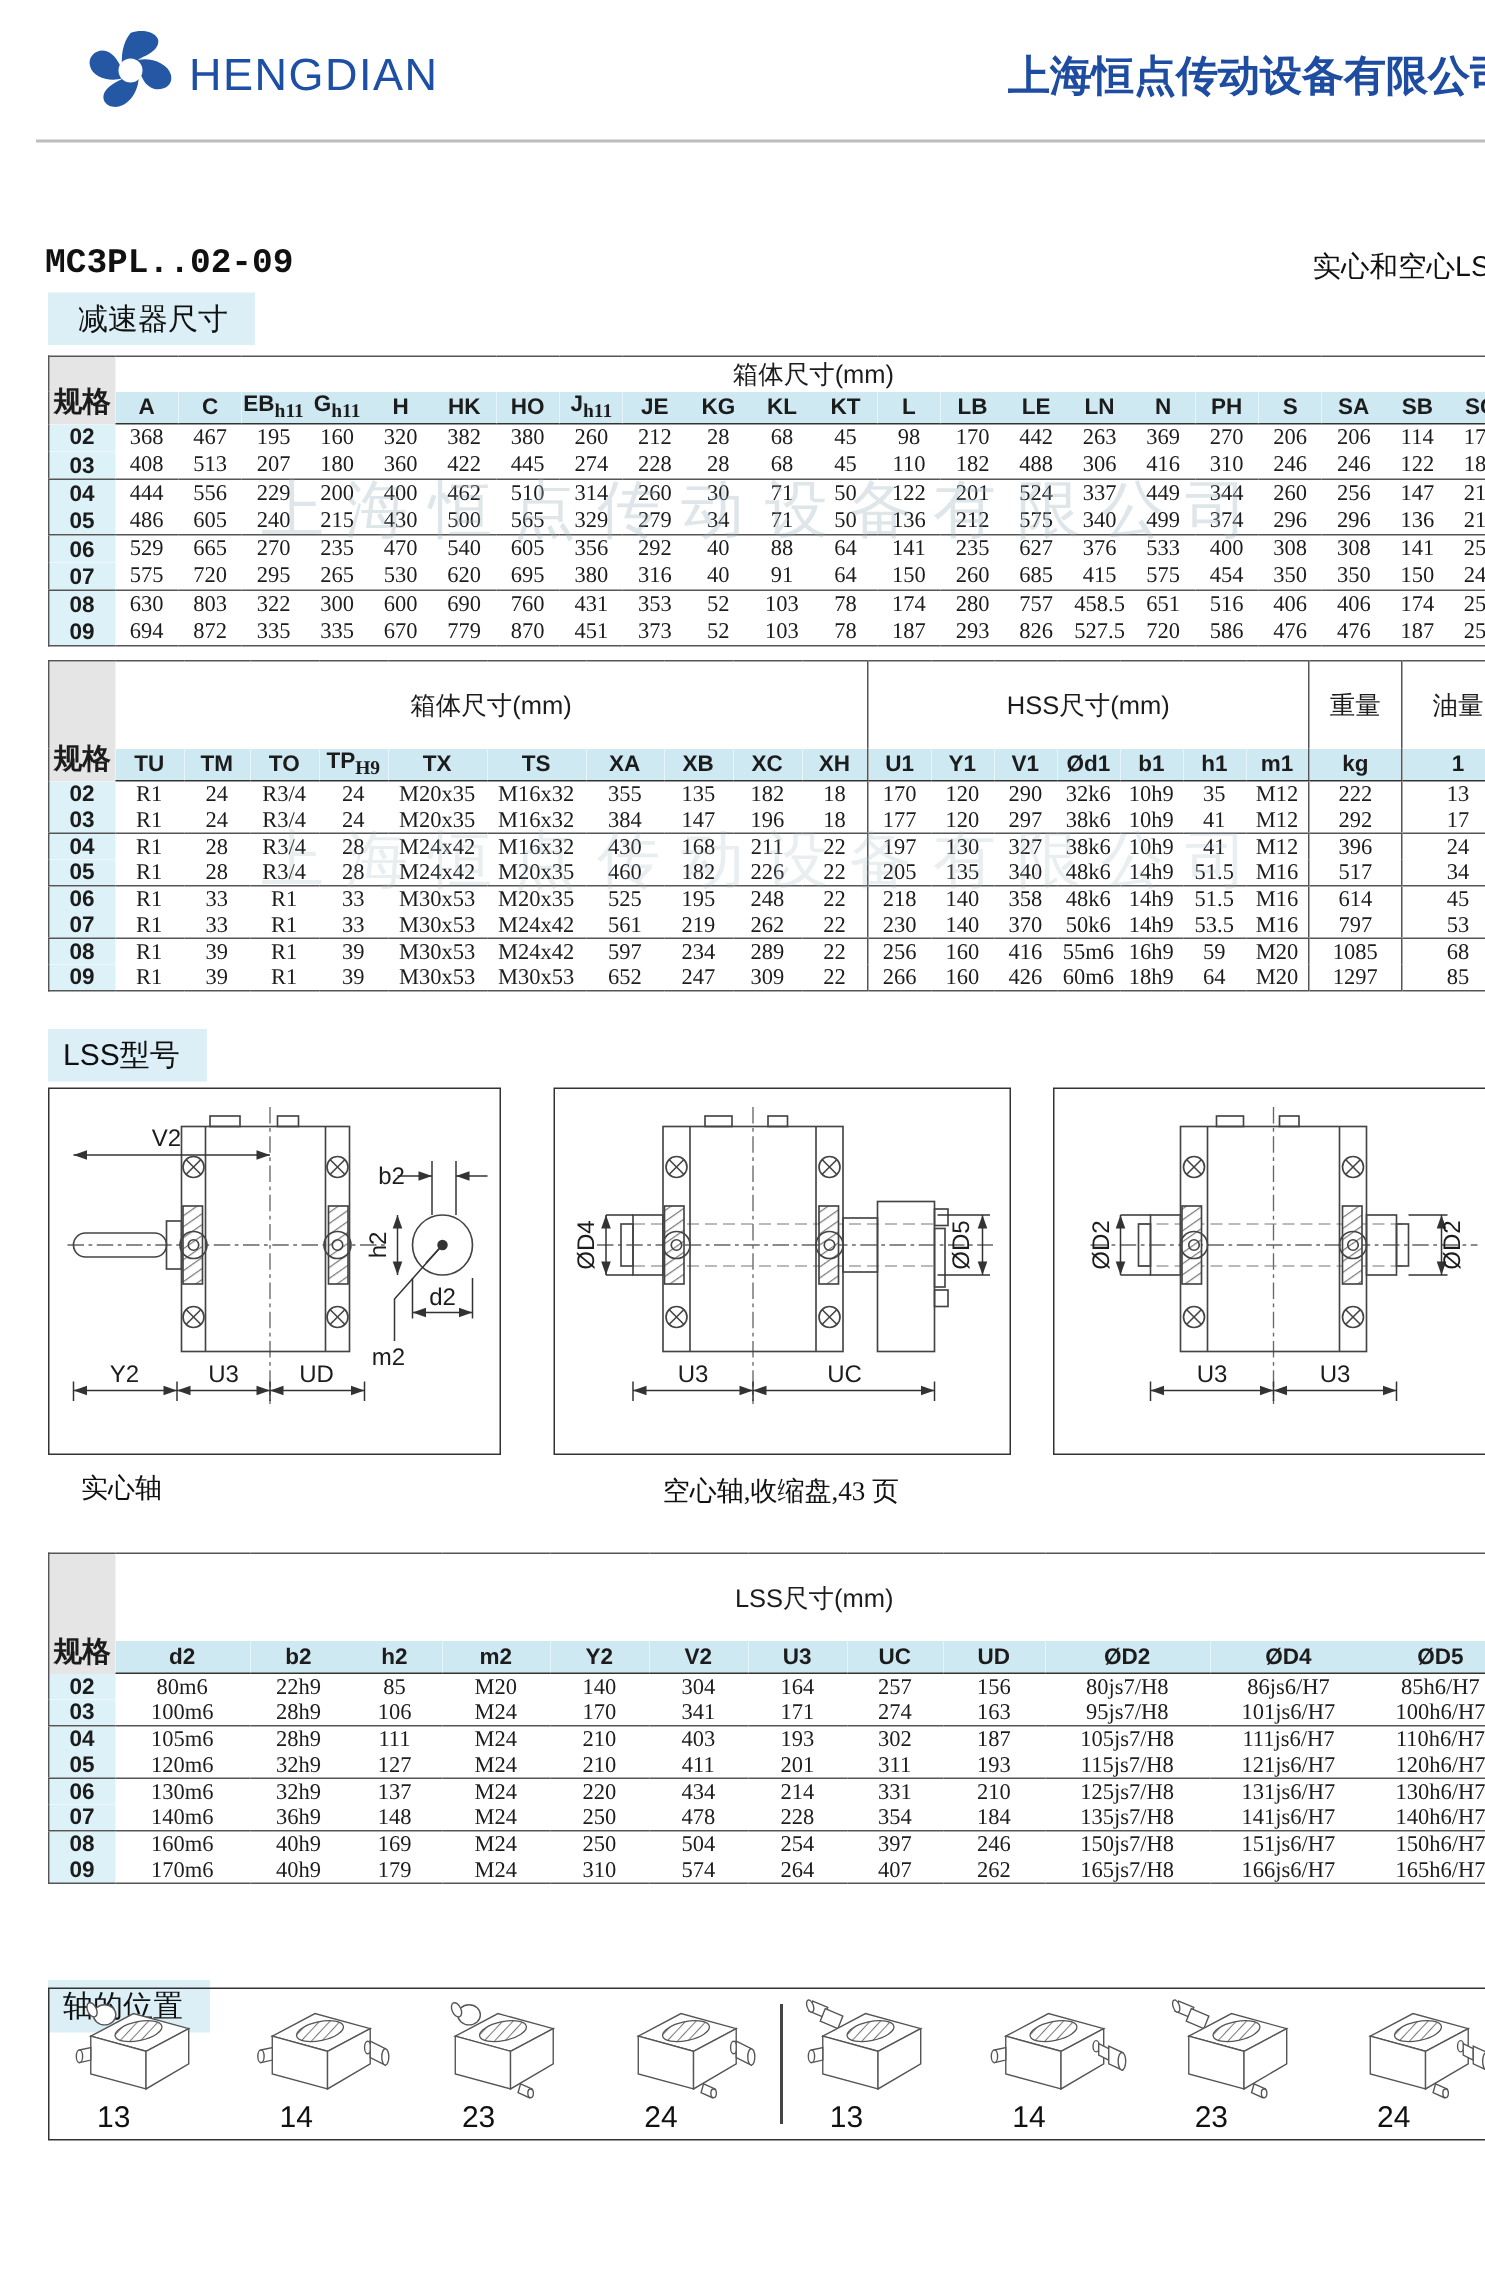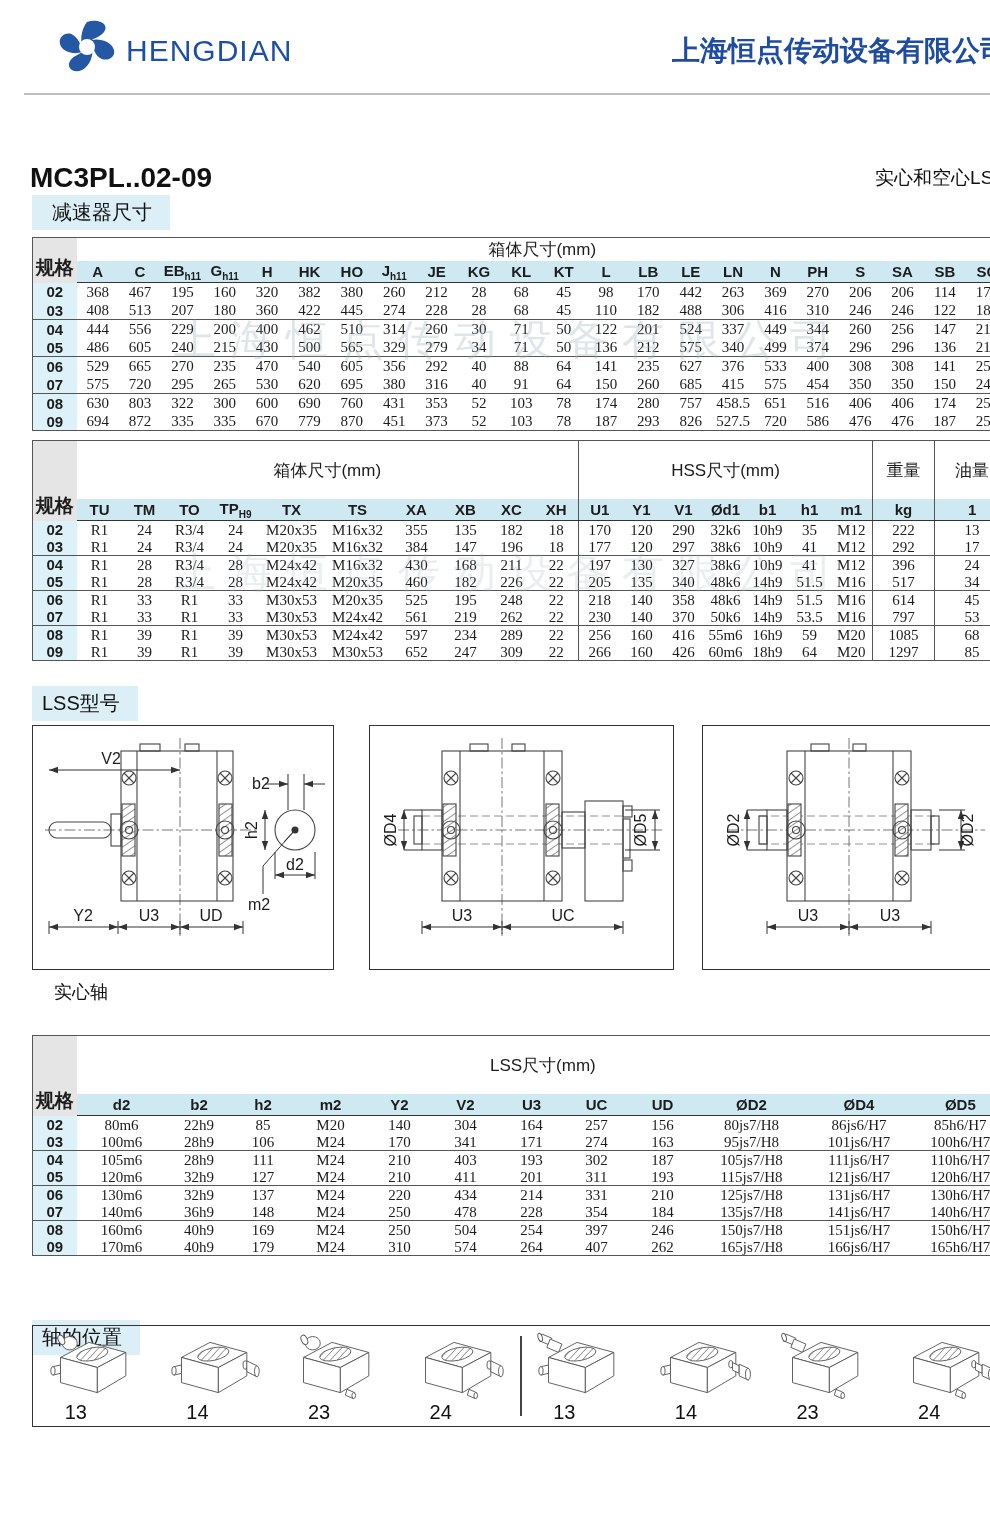--- a/index.html
+++ b/index.html
@@ -12,7 +12,7 @@
   .head-rule{left:0;top:93px;width:990px;height:2px;background:#bdbdbd;}
   .title-bar{left:0;top:110px;width:990px;height:36px;background:#b3dfeb;
              font-size:22px;font-weight:bold;line-height:36px;padding-left:8px;box-sizing:border-box;}
-  .model{left:6px;top:162px;font-family:Liberation Sans, sans-serif;font-size:28px;font-weight:bold;}
+  .model{left:6px;top:162px;font-family:Liberation Mono, monospace;font-size:23px;font-weight:bold;}
   .note-right{right:8px;top:165px;font-size:19px;}
   .sec-label{background:#dceff6;font-size:20px;padding:4px 18px 4px 10px;white-space:nowrap;}
   .lab1{left:8px;top:195px;padding-left:20px;}

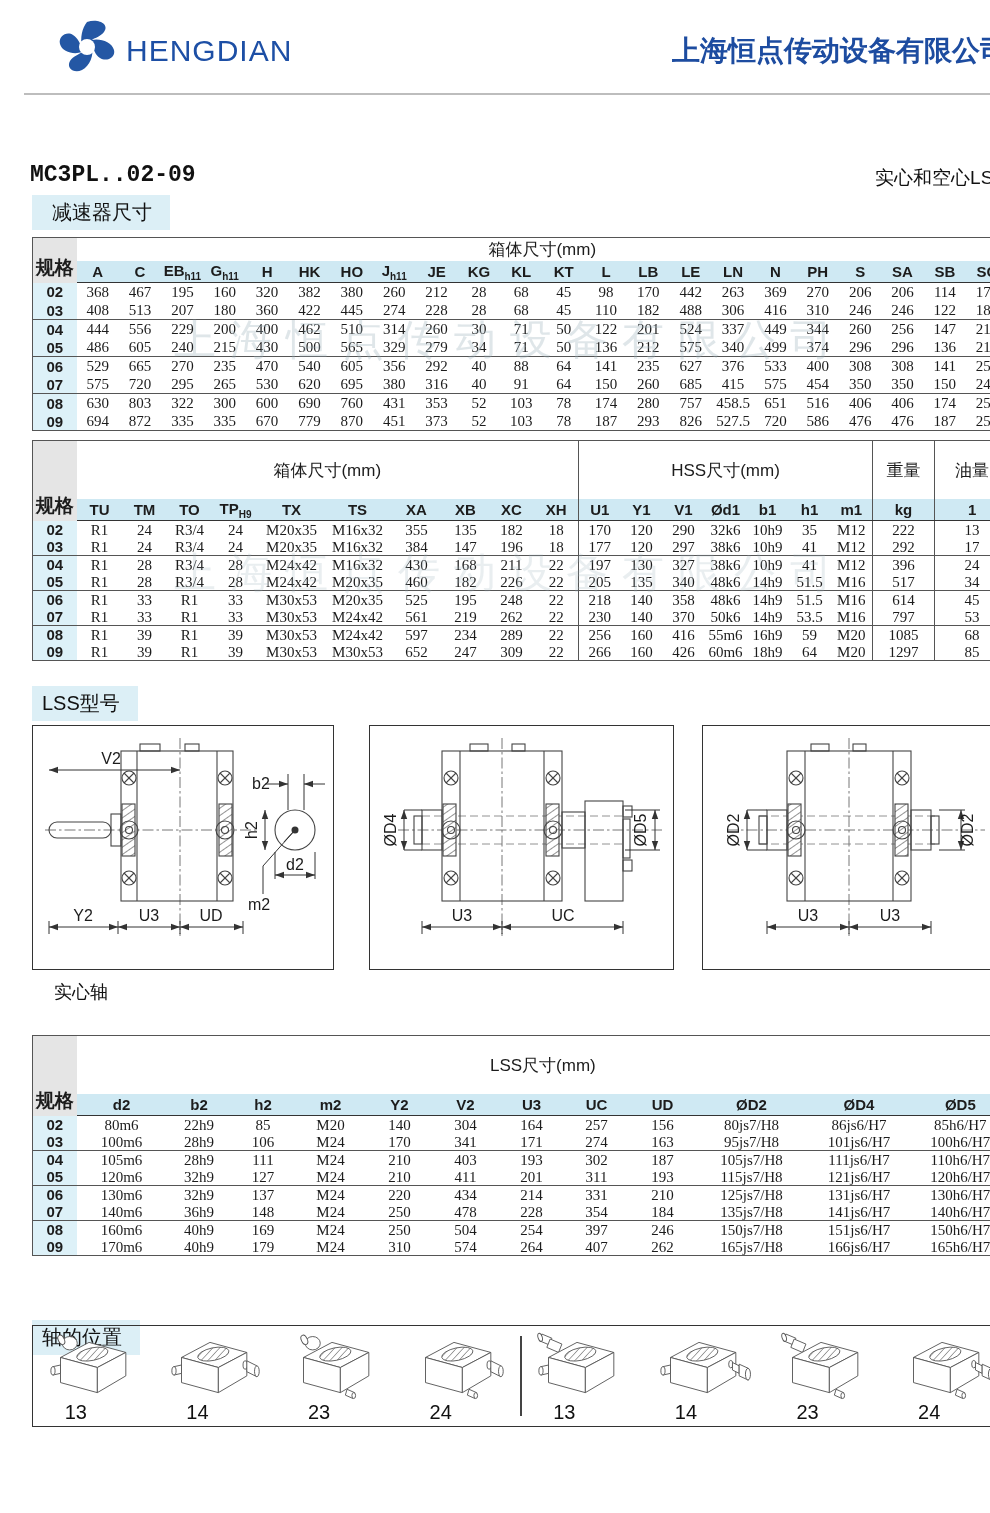--- a/index.html
+++ b/index.html
@@ -39,7 +39,7 @@
   #table2-wrap tr.grp th{height:58px;} #table3-wrap tr.grp th{height:58px;}
   .dtable tr.pair-end td,.dtable tr.pair-end th{border-bottom:1px solid #555;}
   .dtable .vl{border-left:1.2px solid #555;}
-  .dtable sub{font-size:10px;}
+  .dtable sub{font-size:13px;font-family:Liberation Serif, serif;}
   
   .wm{color:#9fb3bd;font-size:42px;letter-spacing:14px;white-space:nowrap;pointer-events:none;
       font-family:"Liberation Serif",serif;}

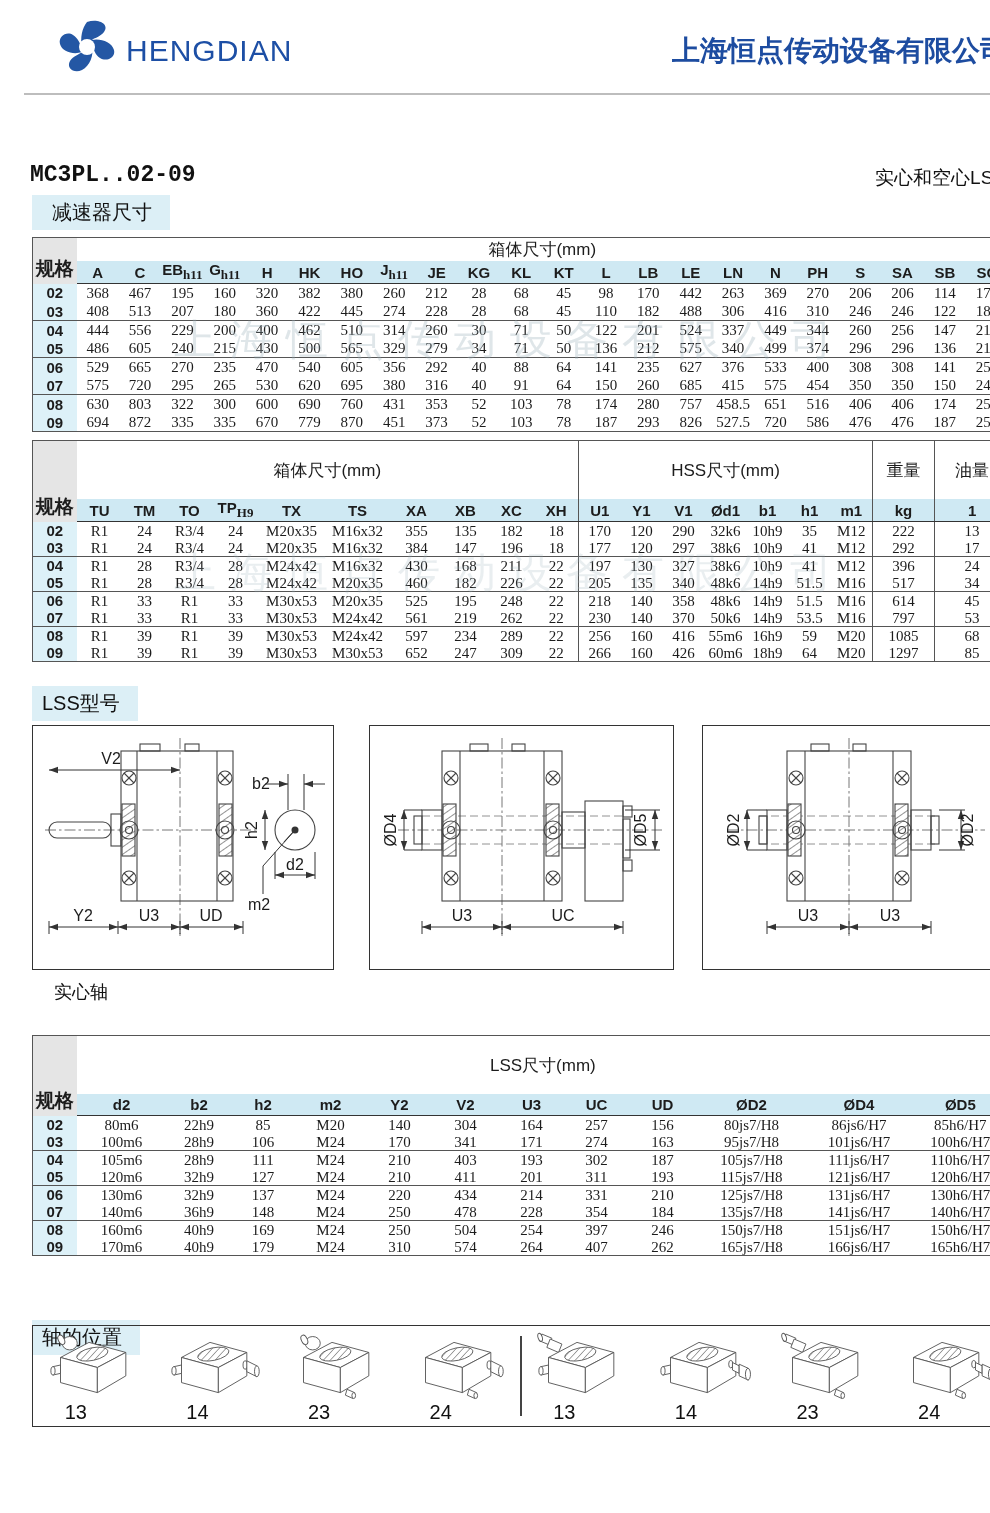--- a/index.html
+++ b/index.html
@@ -790,6 +790,7 @@
   </div>
 
   <div class="abs cap cap1">实心轴</div>
+  <div class="abs cap cap2">空心轴,收缩盘,43 页</div>
 
   <div class="abs twrap" id="table3-wrap">
       <table class="dtable">

